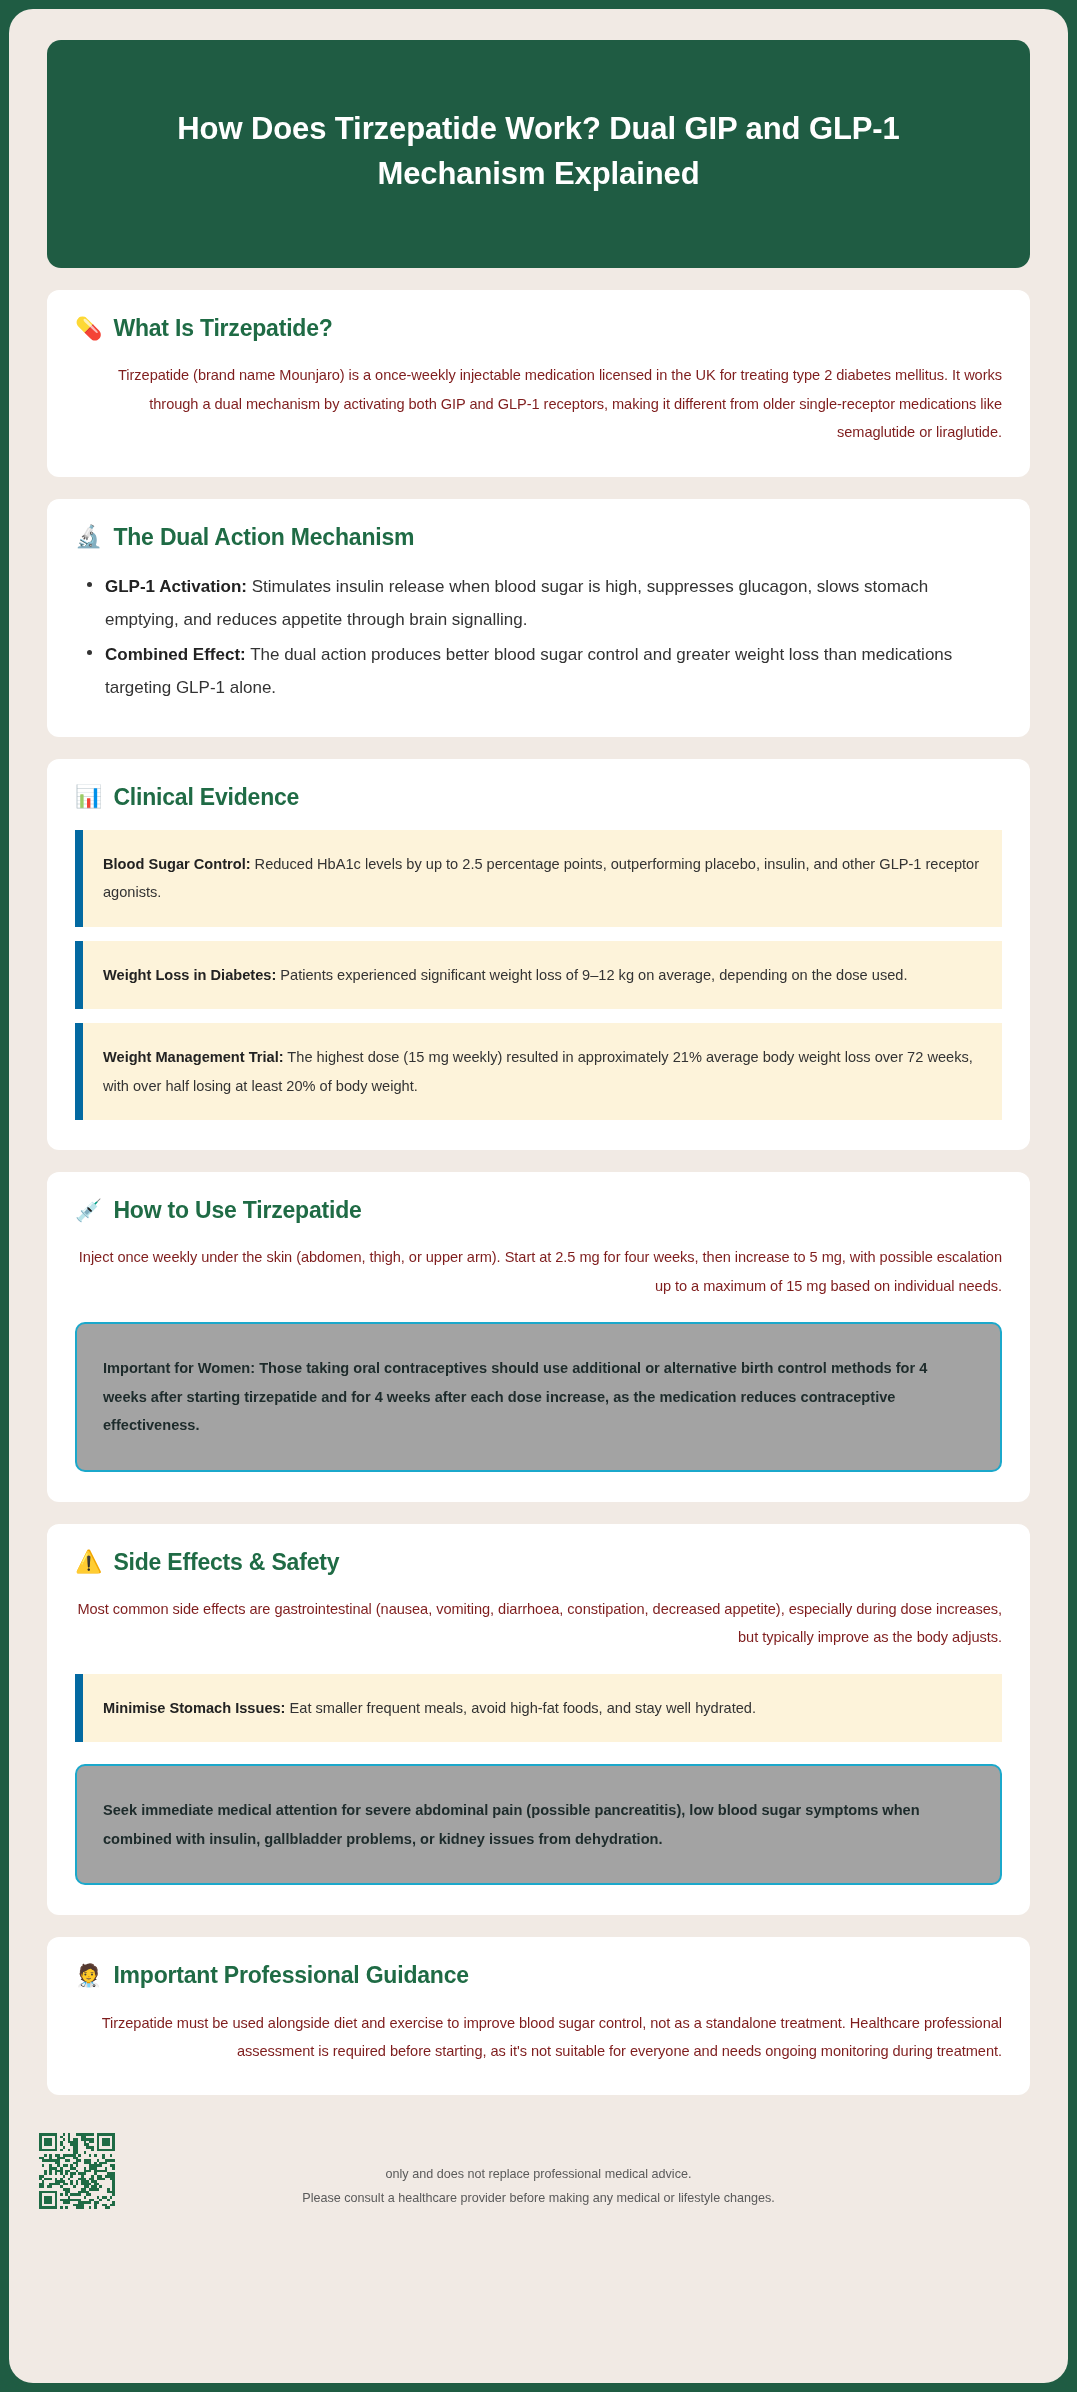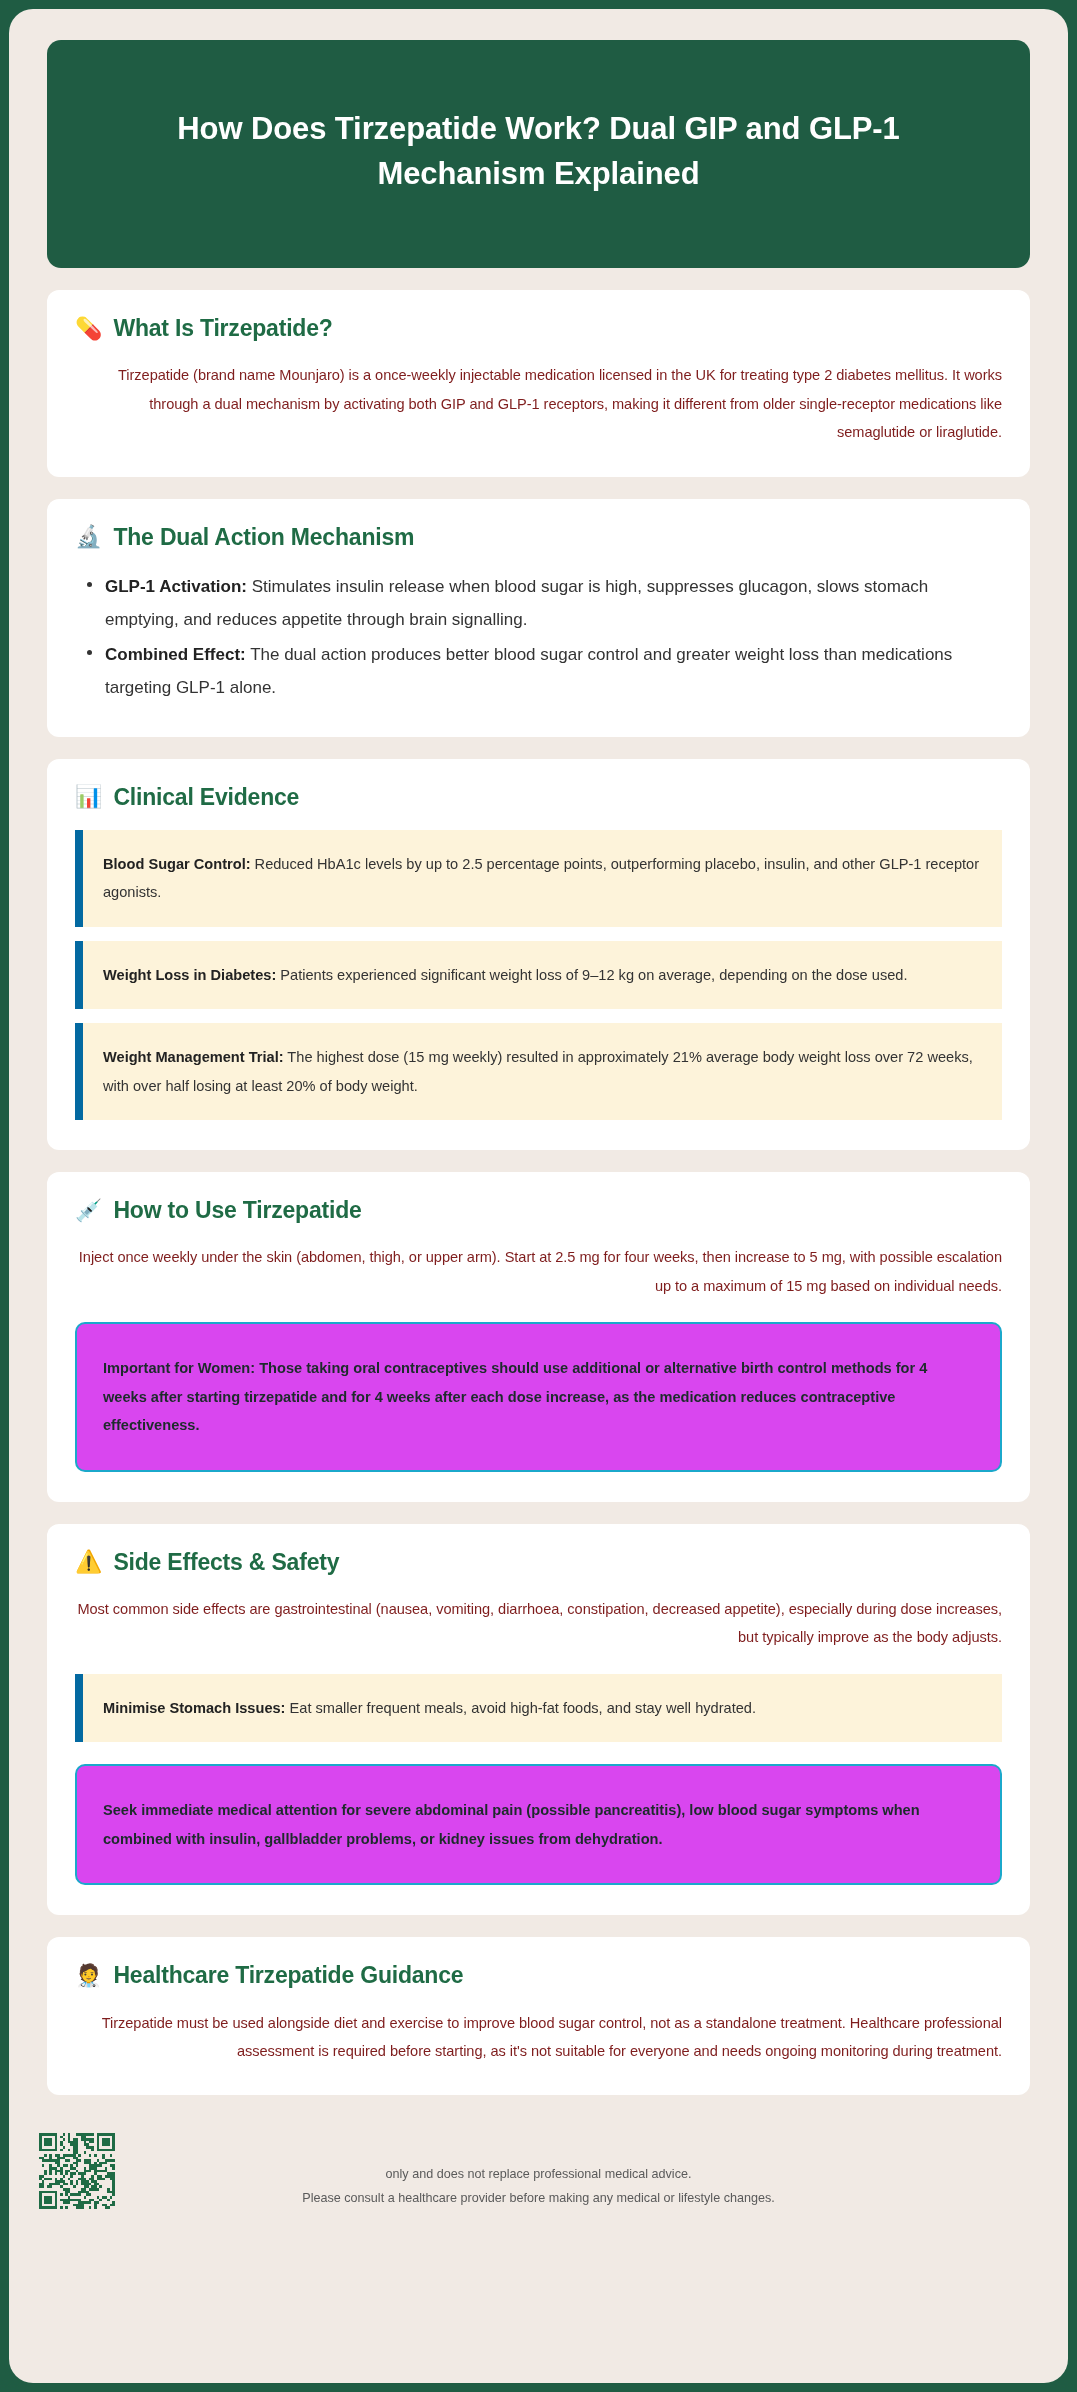--- a/index.html
+++ b/index.html
@@ -121,7 +121,7 @@
 
   
   .callout-blue {
-    background: #d946ef;
+    background: #a3a3a3;
     border: 2px solid #1ba8cb;
     border-radius: 10px;
     padding: 30px 26px 30px 26px;

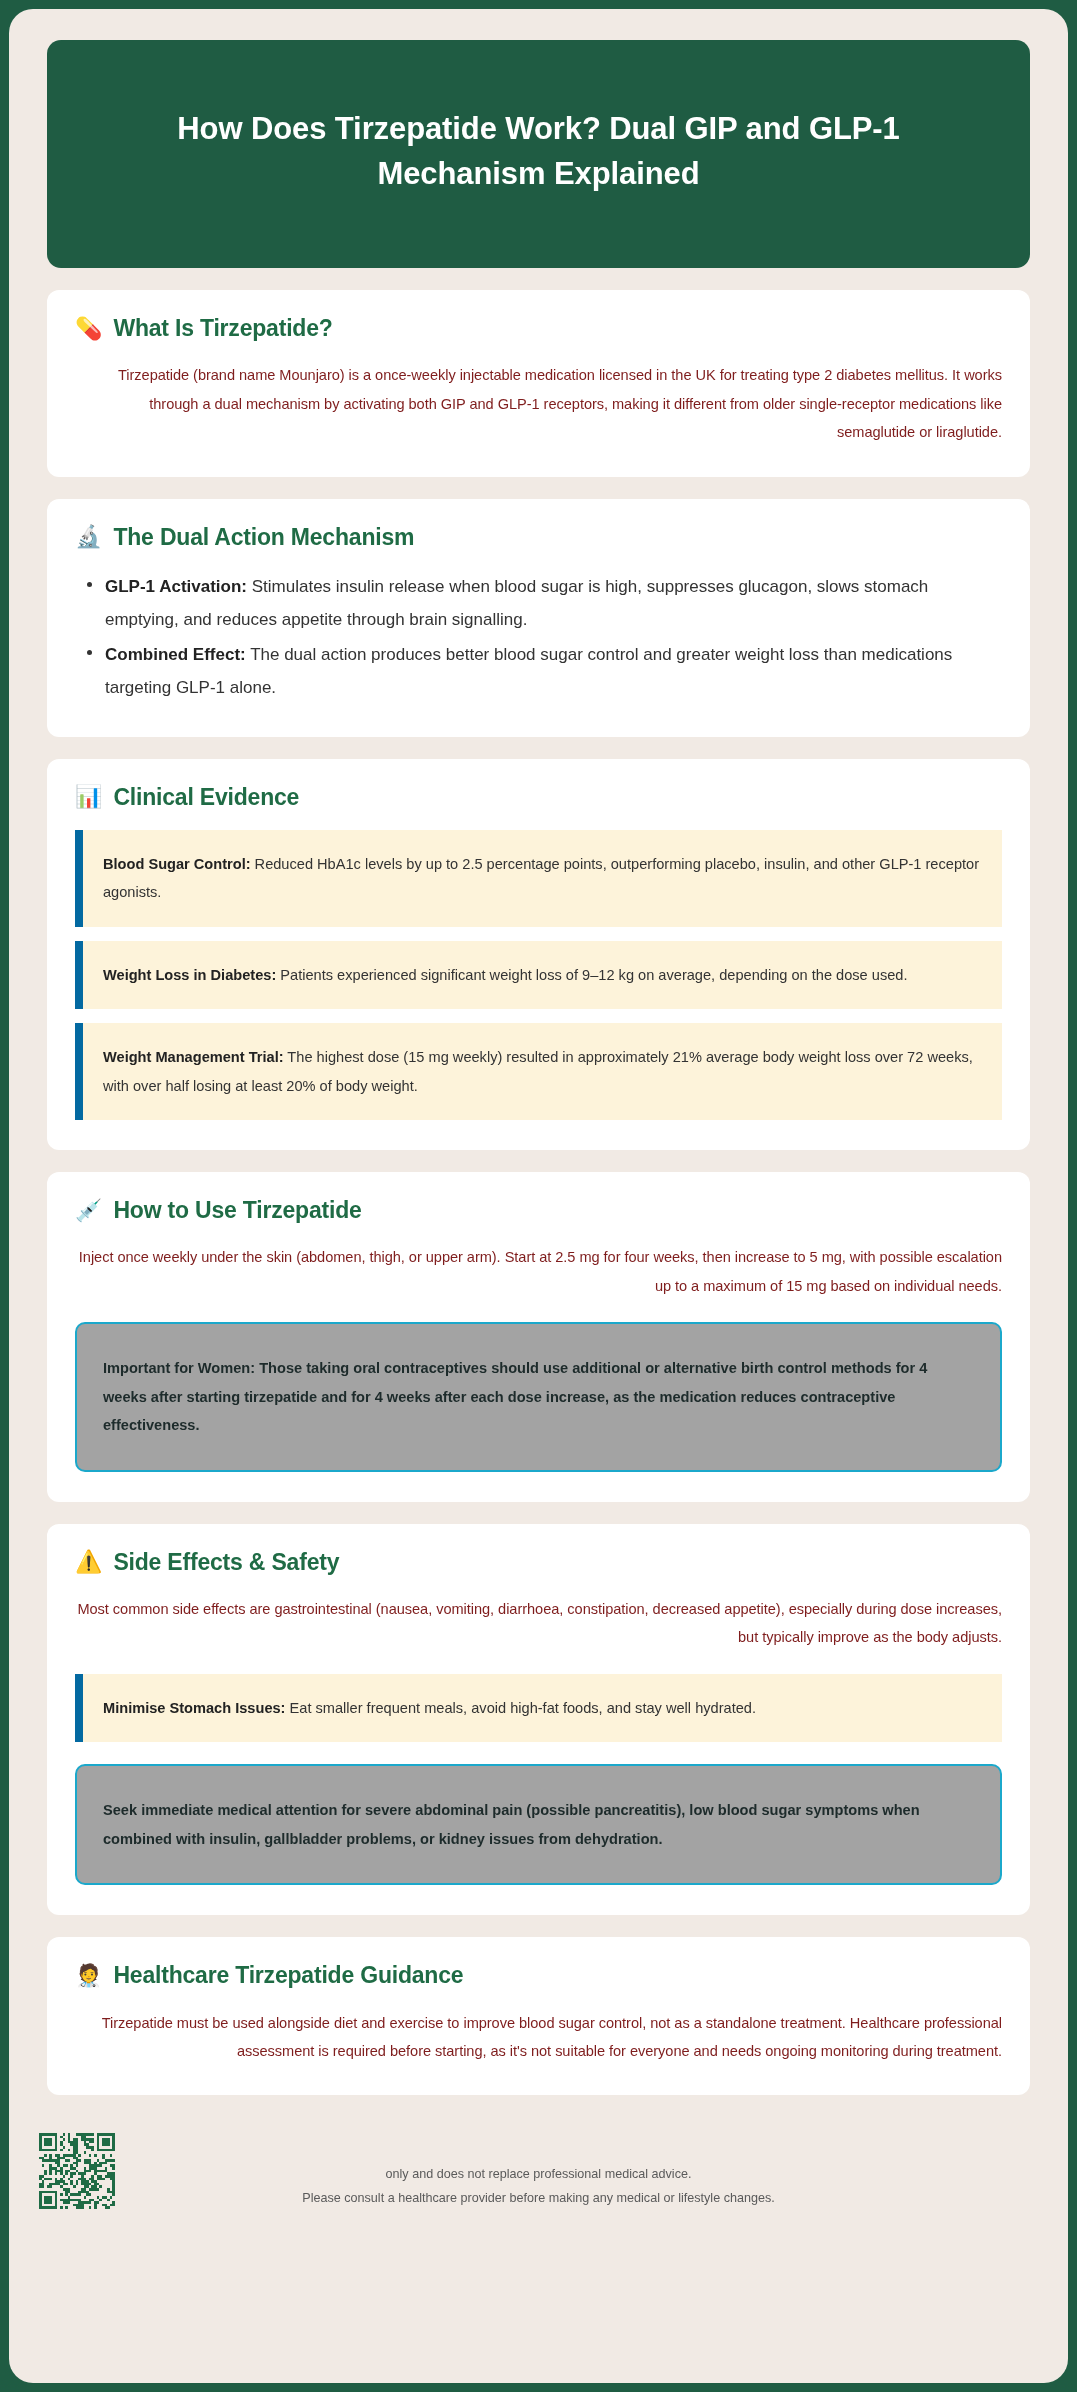--- a/index.html
+++ b/index.html
@@ -230,7 +230,7 @@
     <div class="card">
       <div class="card-head">
         <span class="card-emoji">🧑‍⚕️</span>
-        <span class="card-title">Healthcare Tirzepatide Guidance</span>
+        <span class="card-title">Important Professional Guidance</span>
       </div>
       <p class="body-text">Tirzepatide must be used alongside diet and exercise to improve blood sugar control, not as a standalone treatment. Healthcare professional assessment is required before starting, as it's not suitable for everyone and needs ongoing monitoring during treatment.</p>
     </div>

